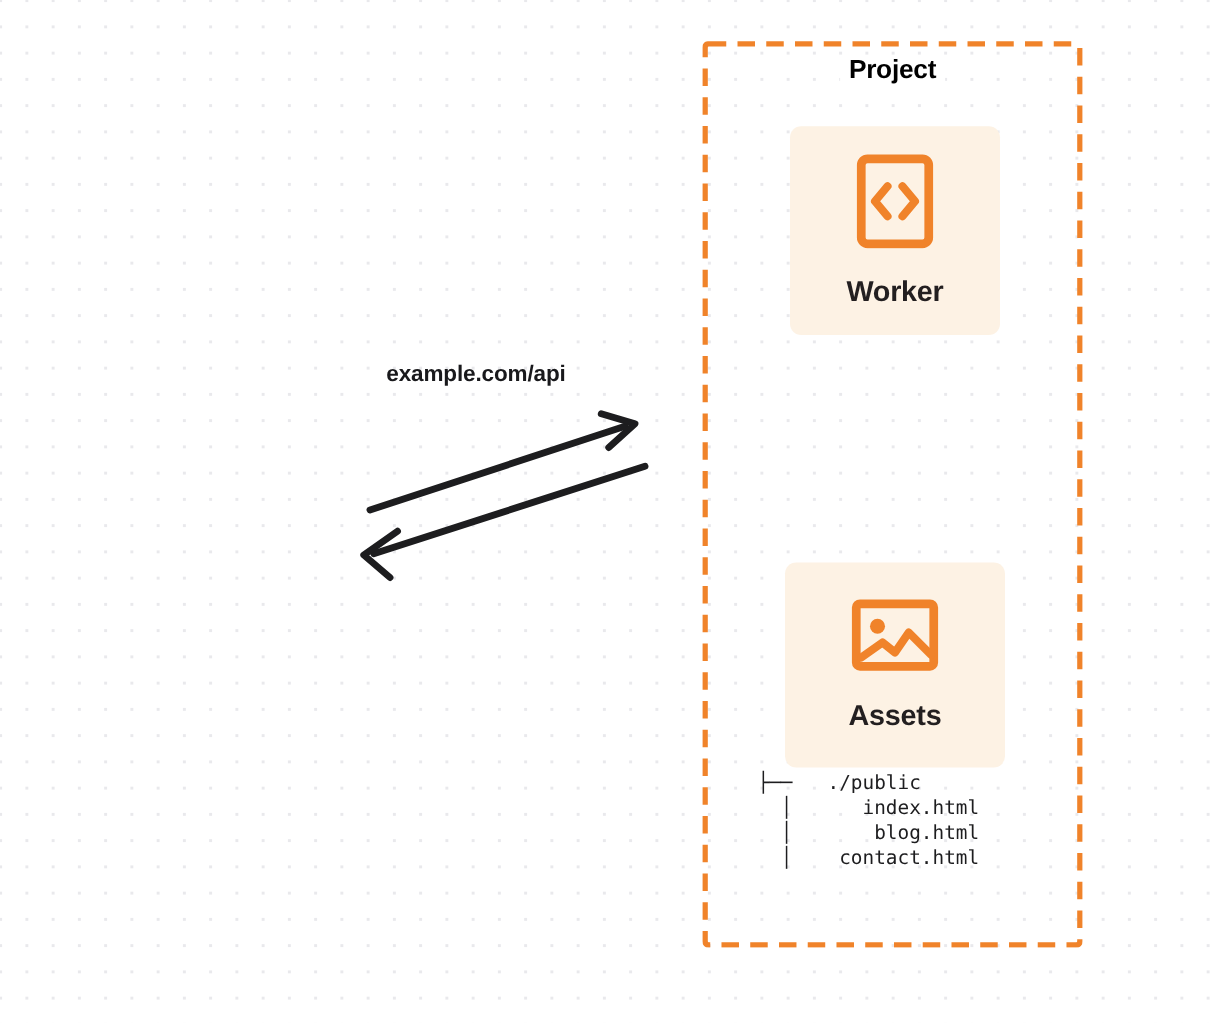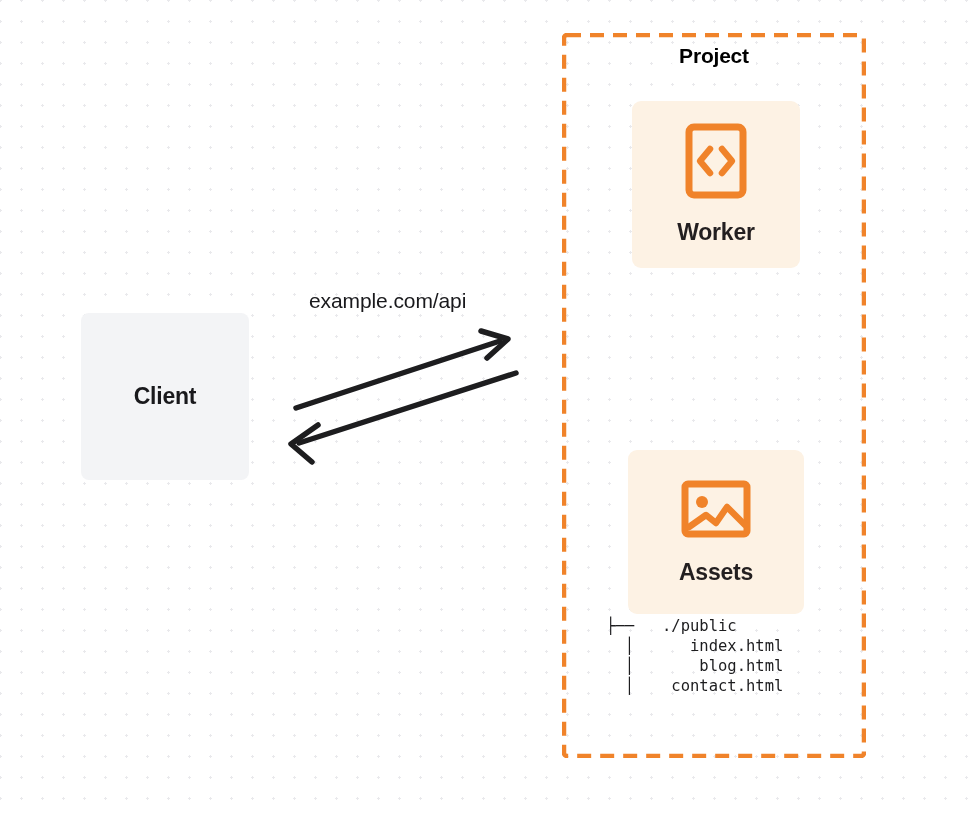--- a/index.html
+++ b/index.html
@@ -136,8 +136,8 @@
     position: absolute;
     left: 309px;
     top: 289px;
-    font-size: 21px;
-    font-weight: normal;
+    font-size: 18px;
+    font-weight: bold;
     color: #19191c;
     letter-spacing: -0.1px;
     white-space: nowrap;

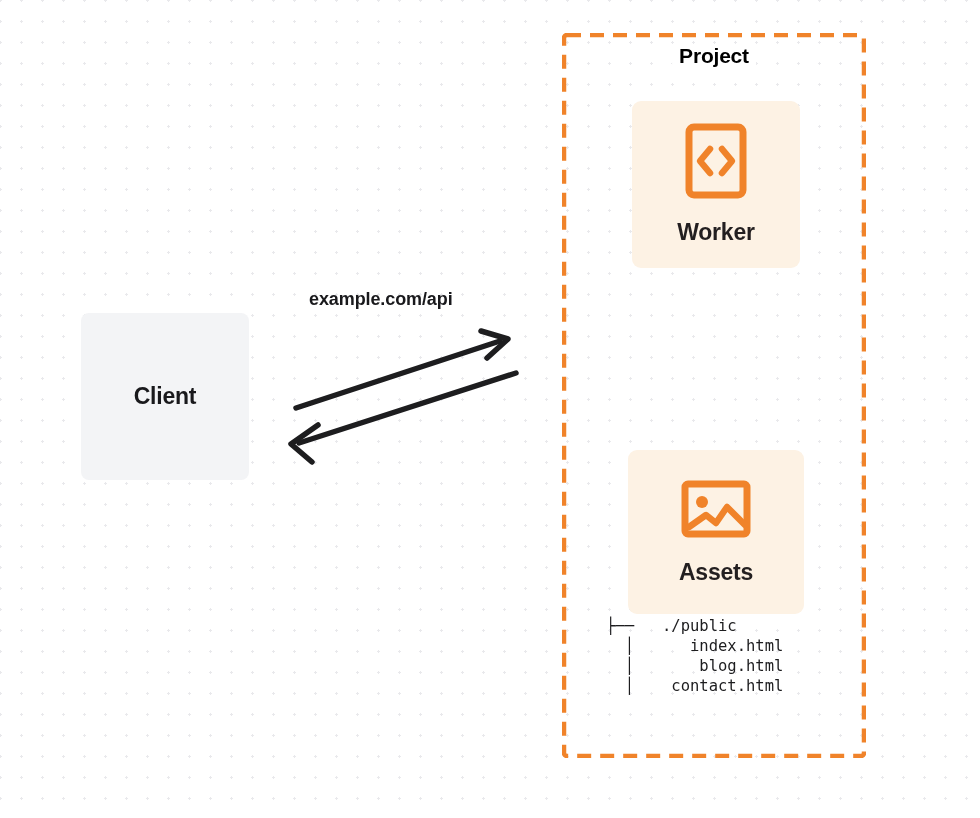--- a/index.html
+++ b/index.html
@@ -148,9 +148,6 @@
 
 <div id="canvas">
 
-  <div id="client-node">
-    <span class="node-label">Client</span>
-  </div>
 
   <svg id="request-arrows" viewBox="0 0 980 818" xmlns="http://www.w3.org/2000/svg">
 

